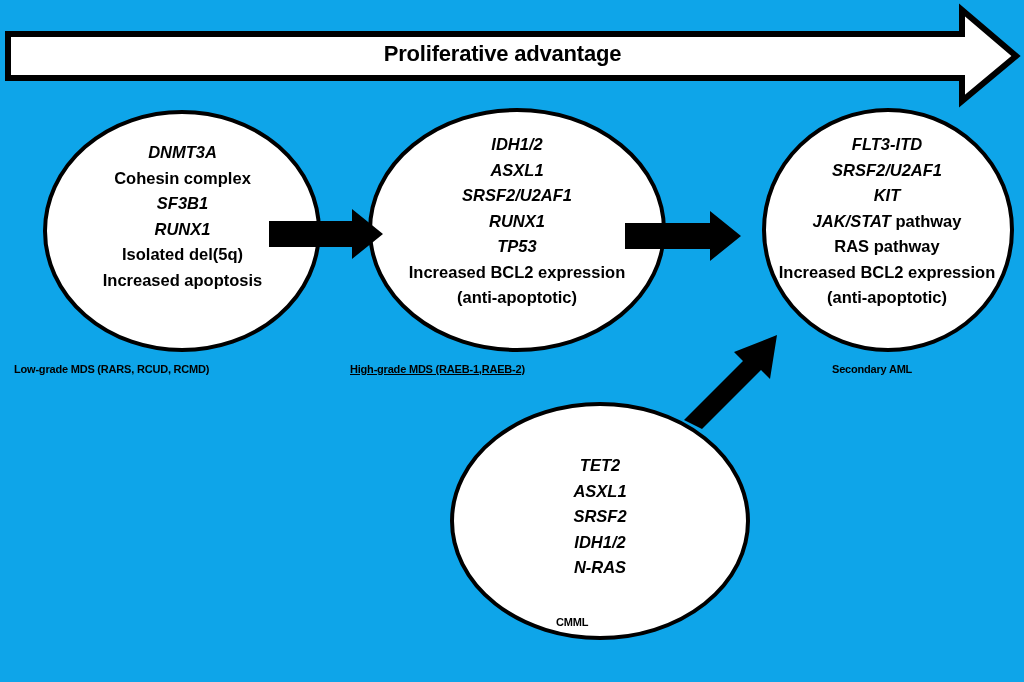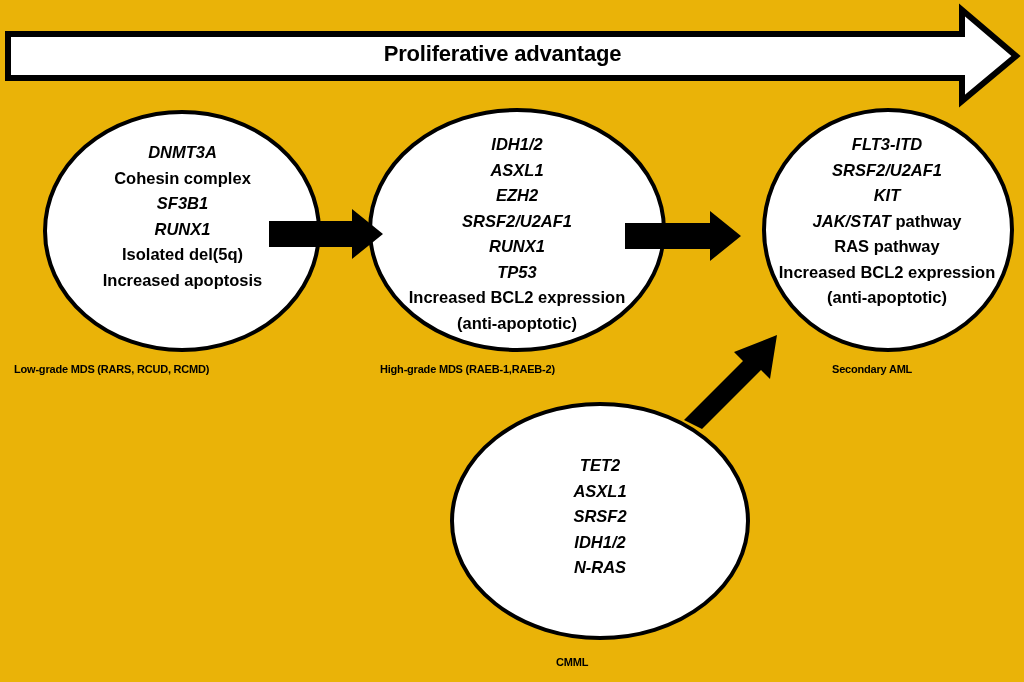--- a/index.html
+++ b/index.html
@@ -16,7 +16,7 @@
     position: relative;
     width: 1024px;
     height: 682px;
-    background: #eab308;
+    background: #0ea5e9;
     overflow: hidden;
   }
   #figure svg.layer {

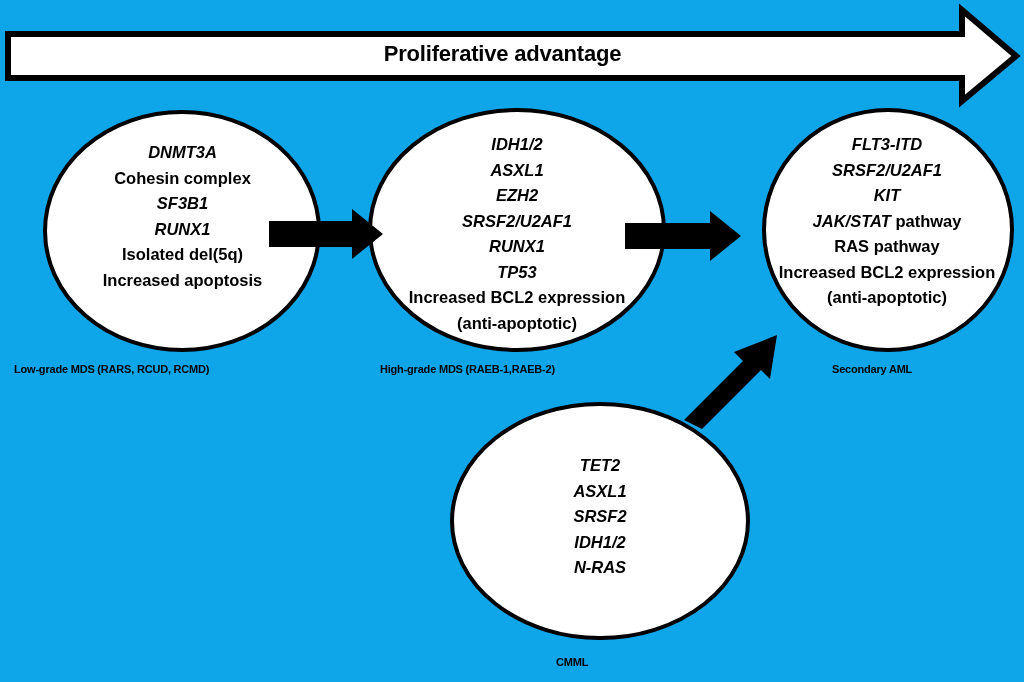--- a/index.html
+++ b/index.html
@@ -133,7 +133,6 @@
   <div class="gene-block" id="block-highgrade">
     <span class="line it">IDH1/2</span>
     <span class="line it">ASXL1</span>
-    <span class="line it">EZH2</span>
     <span class="line it">SRSF2/U2AF1</span>
     <span class="line it">RUNX1</span>
     <span class="line it">TP53</span>

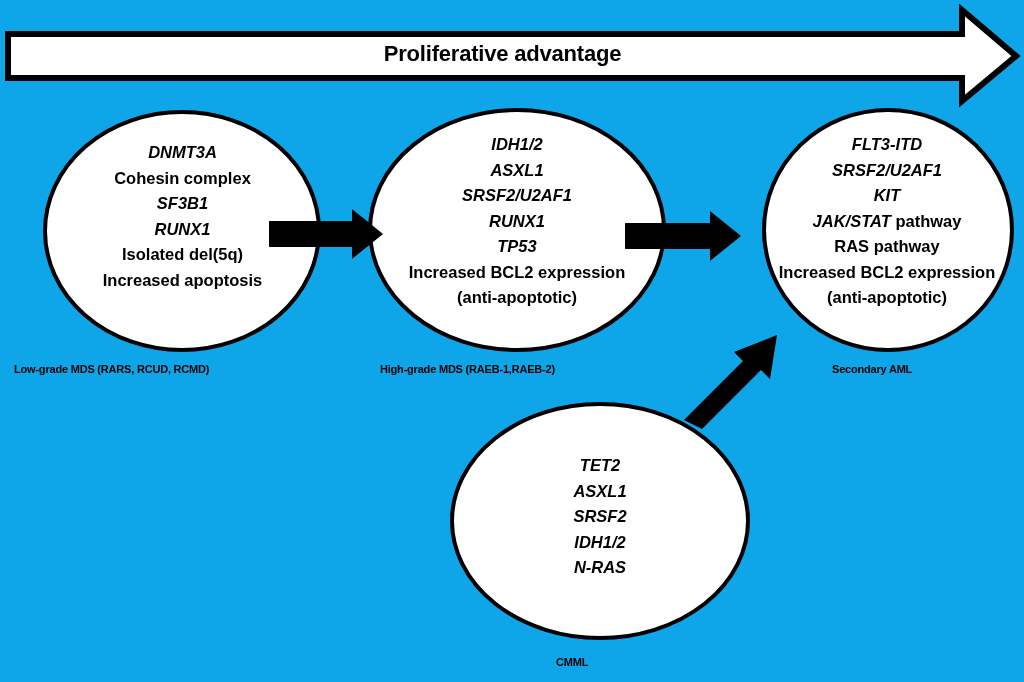--- a/index.html
+++ b/index.html
@@ -90,7 +90,7 @@
   #block-cmml      { left: 452px; top: 453px; width: 296px; }
 
   #label-lowgrade  { left: 14px;  top: 363px; }
-  #label-highgrade { left: 380px; top: 363px; }
+  #label-highgrade { left: 350px; top: 363px; text-decoration: underline; }
   #label-saml      { left: 800px; top: 363px; margin-left: 32px; }
   #label-cmml      { left: 556px; top: 656px; }
 </style>

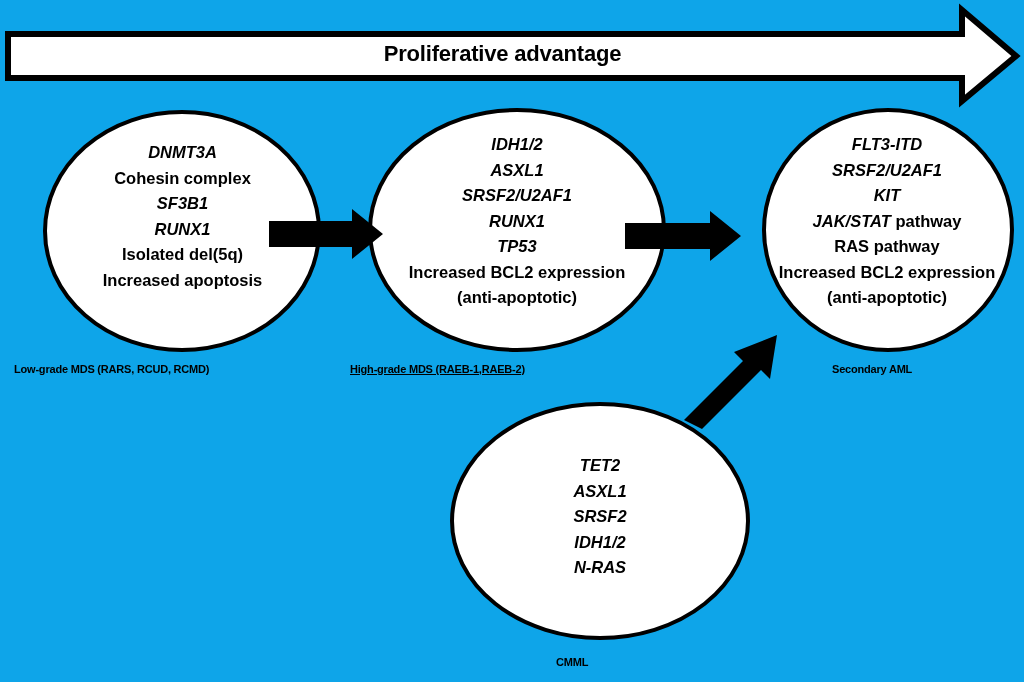--- a/index.html
+++ b/index.html
@@ -92,7 +92,7 @@
   #label-lowgrade  { left: 14px;  top: 363px; }
   #label-highgrade { left: 350px; top: 363px; text-decoration: underline; }
   #label-saml      { left: 800px; top: 363px; margin-left: 32px; }
-  #label-cmml      { left: 556px; top: 656px; }
+  #label-cmml      { left: 556px; top: 616px; }
 </style>
 </head>
 <body>

